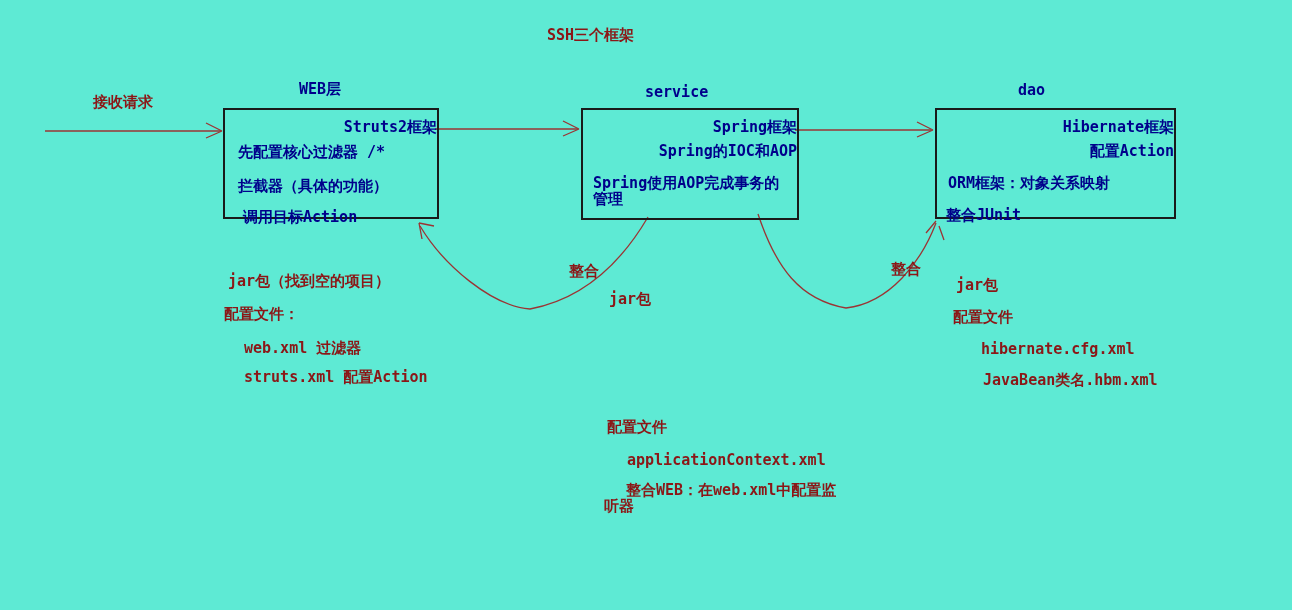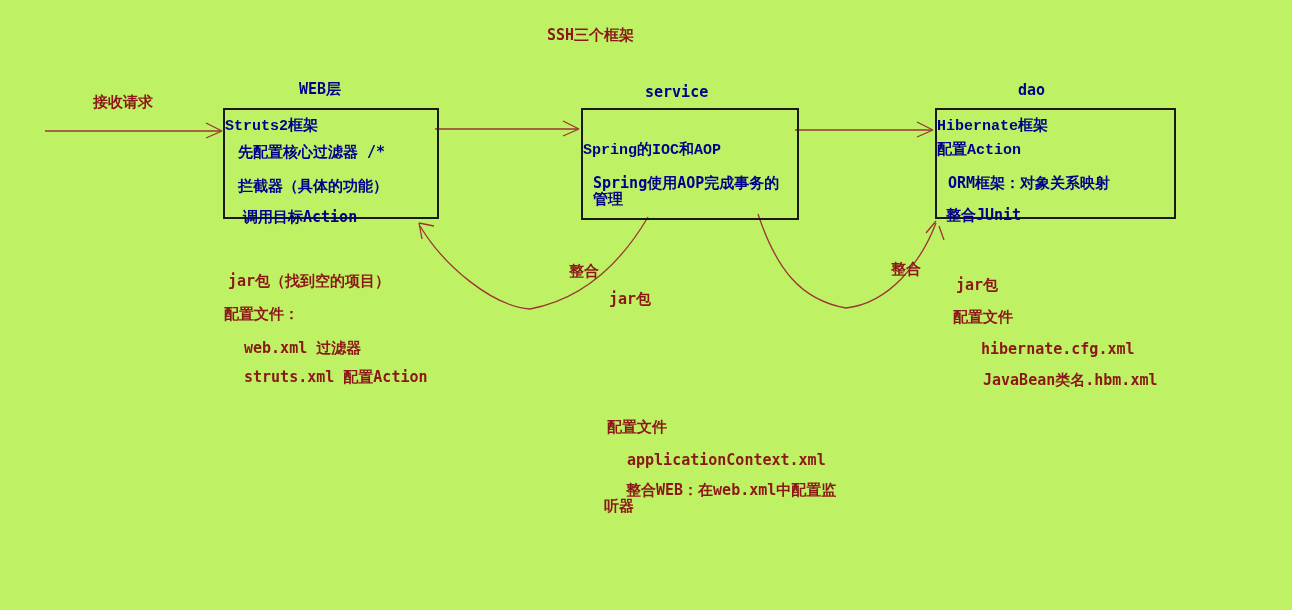--- a/index.html
+++ b/index.html
@@ -6,7 +6,7 @@
   .canvas{
     position:relative;
     width:1292px;height:610px;
-    background:#bef264;
+    background:#5eead4;
     font-family:"DejaVu Sans Mono","Liberation Mono",monospace;
     font-weight:bold;
     font-size:15px;

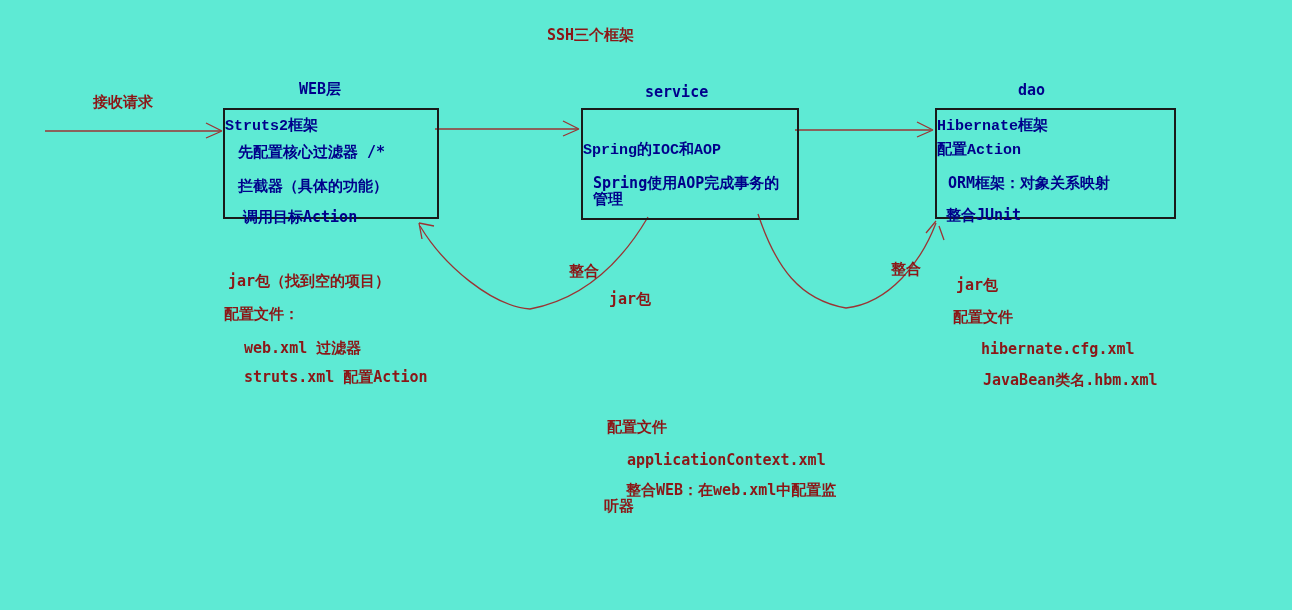--- a/index.html
+++ b/index.html
@@ -18,7 +18,7 @@
   .navy{color:#00008b;}
   .box{position:absolute;border:2px solid #1a1a1a;background:transparent;}
   .bl{position:absolute;white-space:nowrap;color:#00008b;line-height:16px;}
-  .bl.center{left:0;right:0;text-align:left;font-family:Liberation Mono, monospace;}
+  .bl.center{left:0;right:0;text-align:right;}
   .wrap{white-space:normal;word-break:break-all;}
   .items div{line-height:16px;}
 </style>

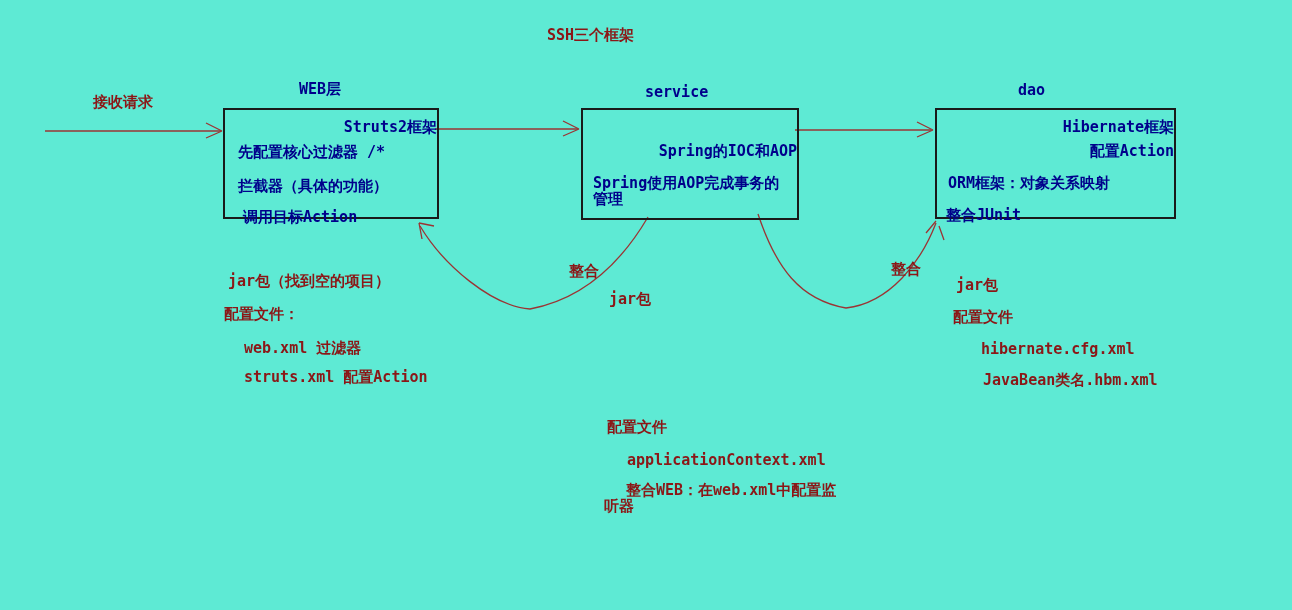--- a/index.html
+++ b/index.html
@@ -63,6 +63,7 @@
   </div>
 
   <div class="box" style="left:581px;top:108px;width:214px;height:108px;overflow:visible;">
+    <div class="bl center" style="top:9px;">Spring框架</div>
     <div class="bl center" style="top:33px;">Spring的IOC和AOP</div>
     <div class="bl wrap" style="left:10px;top:65px;width:198px;">Spring使用AOP完成事务的管理</div>
   </div>

